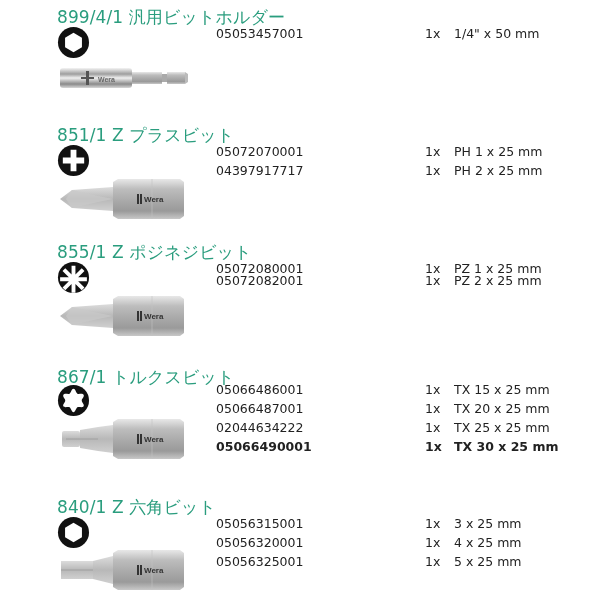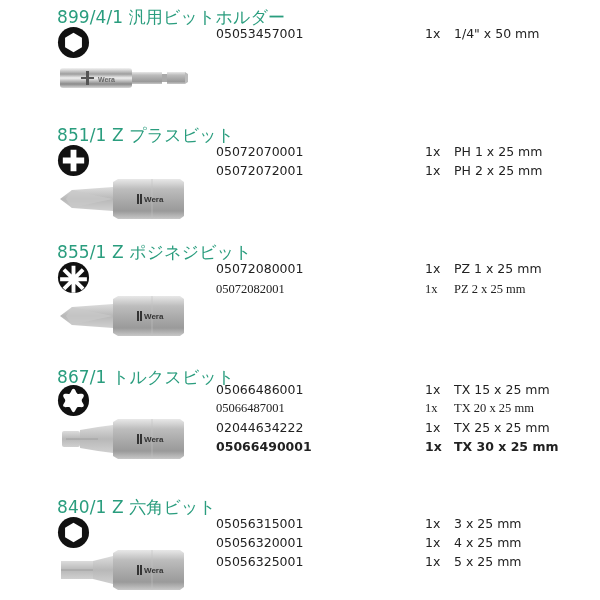--- a/index.html
+++ b/index.html
@@ -85,7 +85,7 @@
     <span class="size">PH 1 x 25 mm</span>
   </div>
   <div class="row" style="top:39px;">
-    <span class="code">05072072001</span>
+    <span class="code">04397917717</span>
     <span class="qty">1x</span>
     <span class="size">PH 2 x 25 mm</span>
   </div>

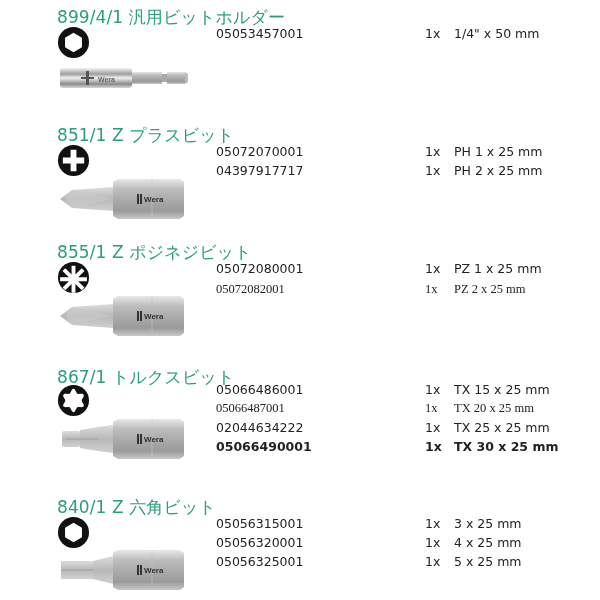--- a/index.html
+++ b/index.html
@@ -111,7 +111,7 @@
     <span class="qty">1x</span>
     <span class="size">PZ 1 x 25 mm</span>
   </div>
-  <div class="row" style="top:41px;font-family:Liberation Serif, serif;">
+  <div class="row" style="top:32px;">
     <span class="code">05072082001</span>
     <span class="qty">1x</span>
     <span class="size">PZ 2 x 25 mm</span>

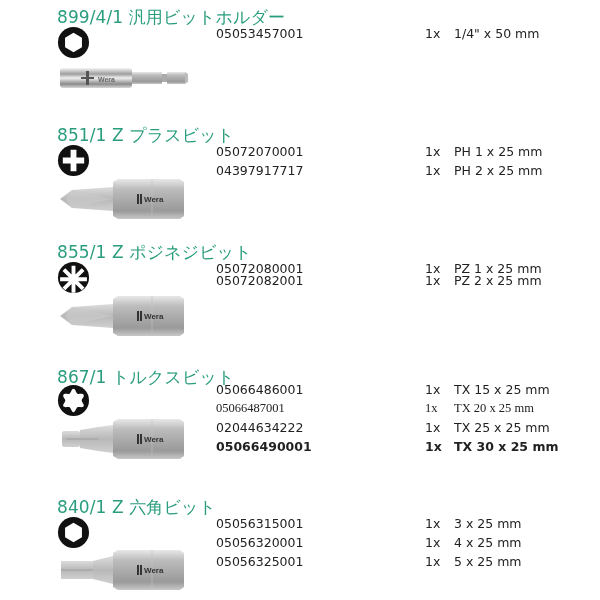--- a/index.html
+++ b/index.html
@@ -139,7 +139,7 @@
     <span class="qty">1x</span>
     <span class="size">TX 15 x 25 mm</span>
   </div>
-  <div class="row" style="top:35px;font-family:Liberation Serif, serif;">
+  <div class="row" style="top:35px;">
     <span class="code">05066487001</span>
     <span class="qty">1x</span>
     <span class="size">TX 20 x 25 mm</span>

